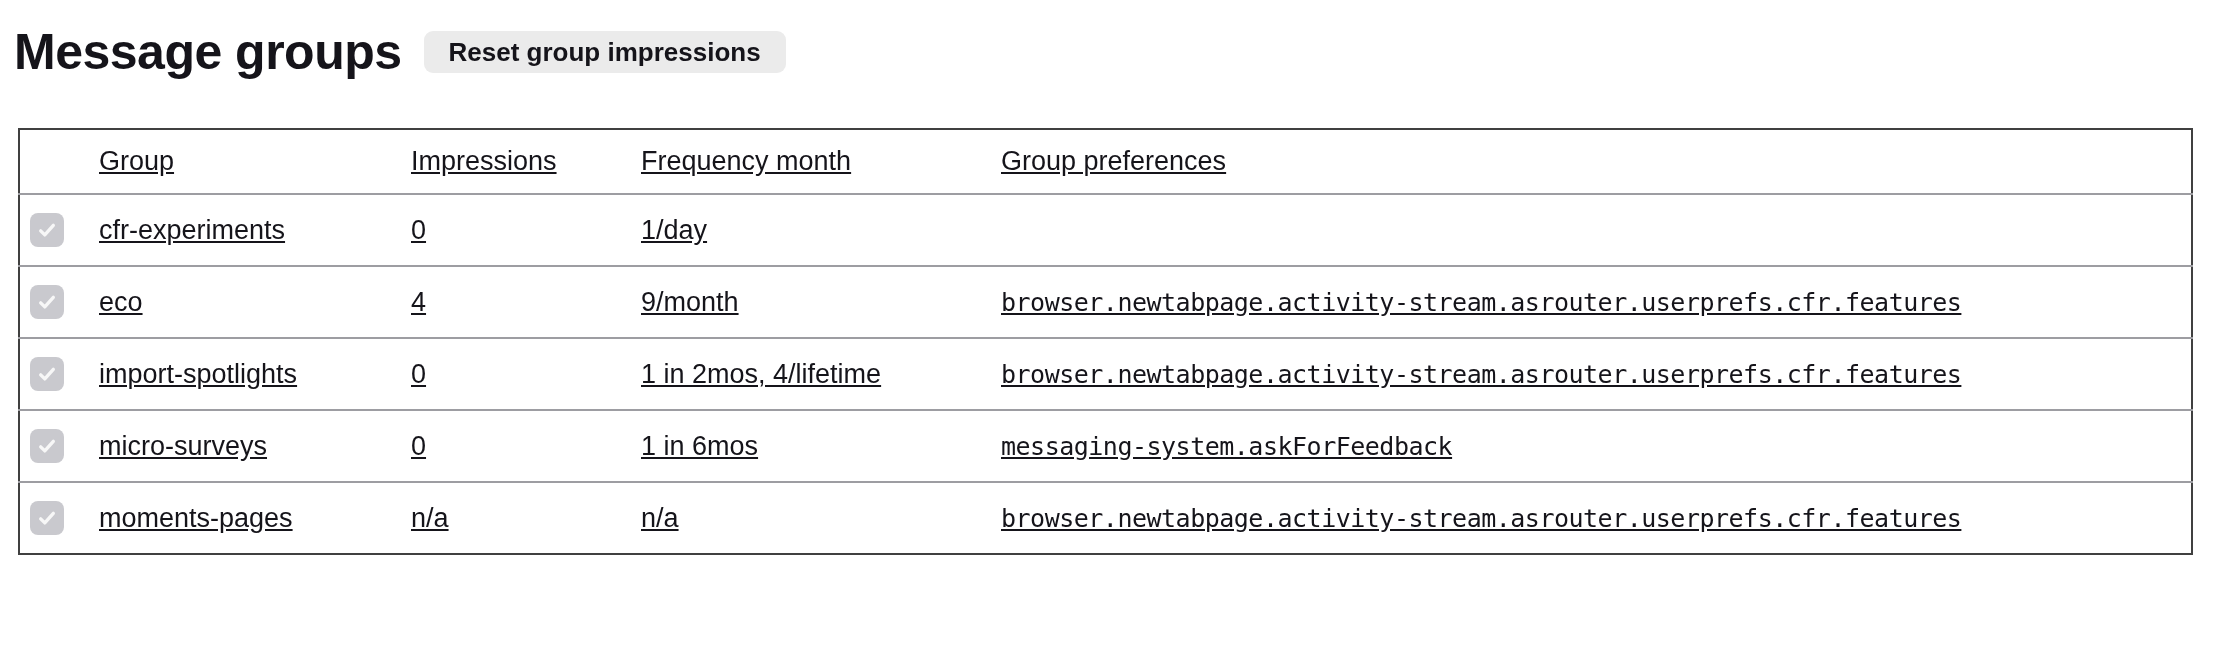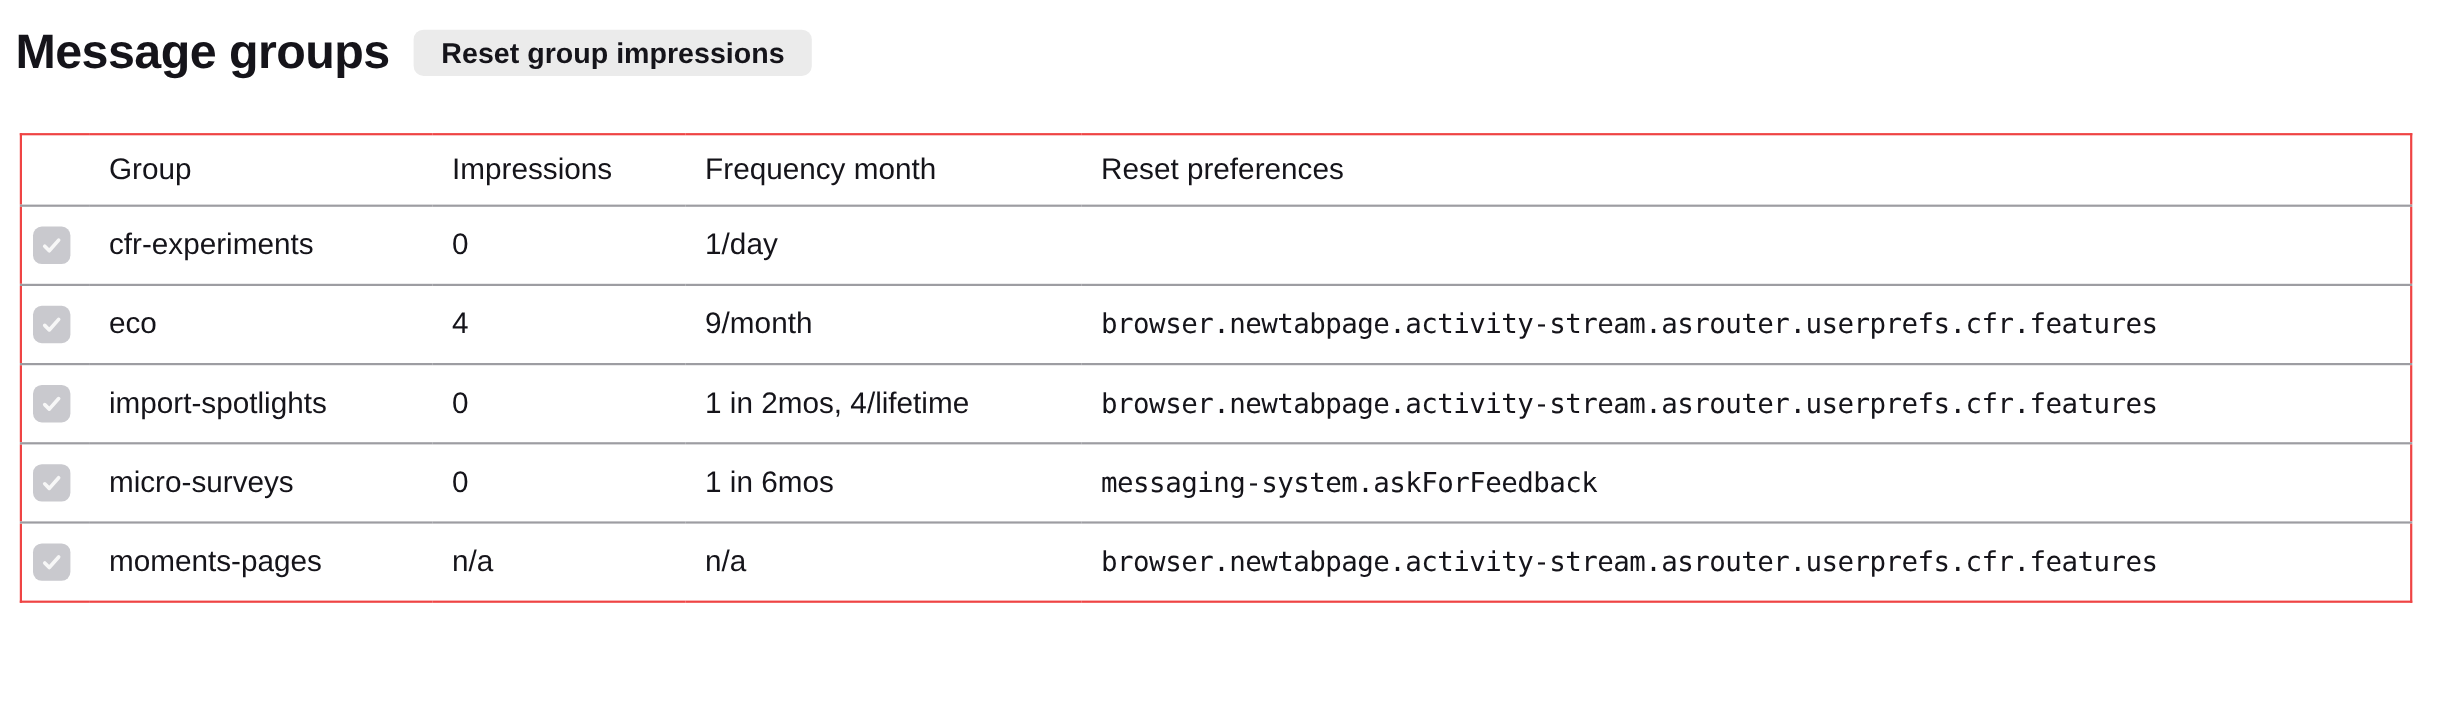--- a/index.html
+++ b/index.html
@@ -22,7 +22,7 @@
   }
   .page-title {
     margin: 0;
-    font-size: 44px;
+    font-size: 50px;
     font-weight: 700;
     letter-spacing: -0.5px;
     line-height: 1.2;

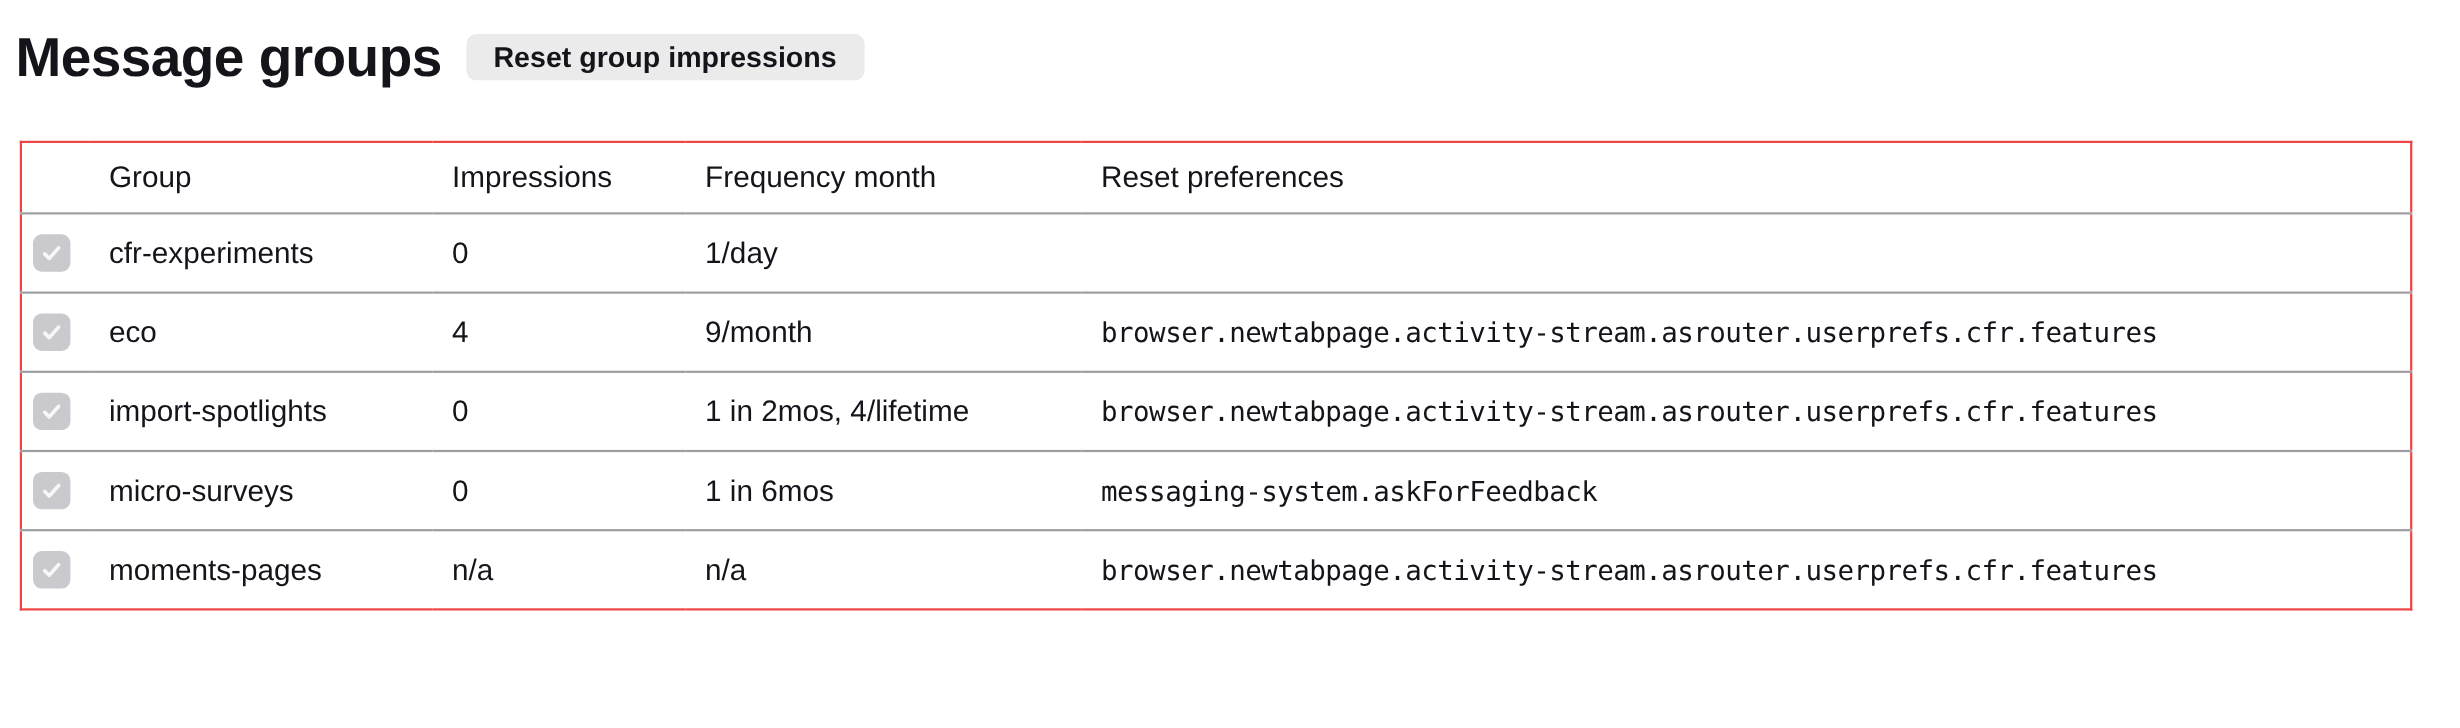--- a/index.html
+++ b/index.html
@@ -45,8 +45,9 @@
     table-layout: fixed;
     width: 2175px;
     margin: 46px 0 0 18px;
-    border: 2px solid #ef4444;
+    border: 2px solid #404040;
     font-size: 27px;
+    text-decoration: underline;
   }
   .groups-table th,
   .groups-table td {

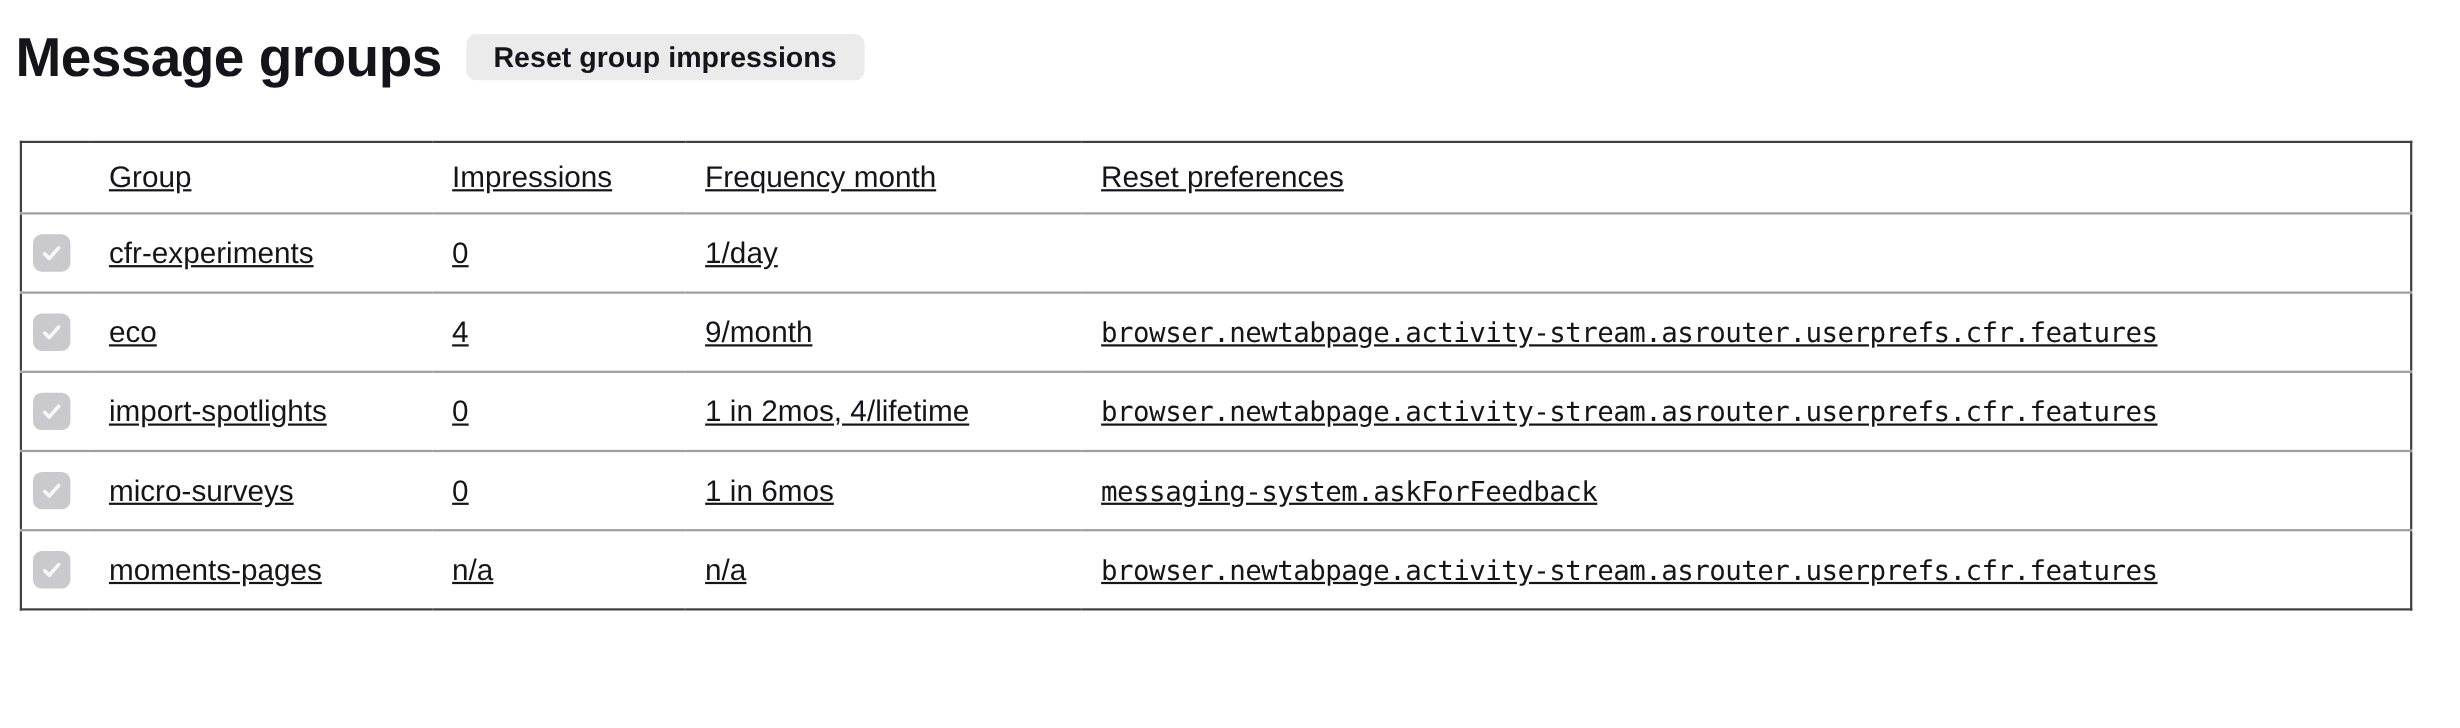--- a/index.html
+++ b/index.html
@@ -114,7 +114,7 @@
       <th>Group</th>
       <th>Impressions</th>
       <th>Frequency month</th>
-      <th>Reset preferences</th>
+      <th>Group preferences</th>
     </tr>
   </thead>
   <tbody id="groups-tbody">

